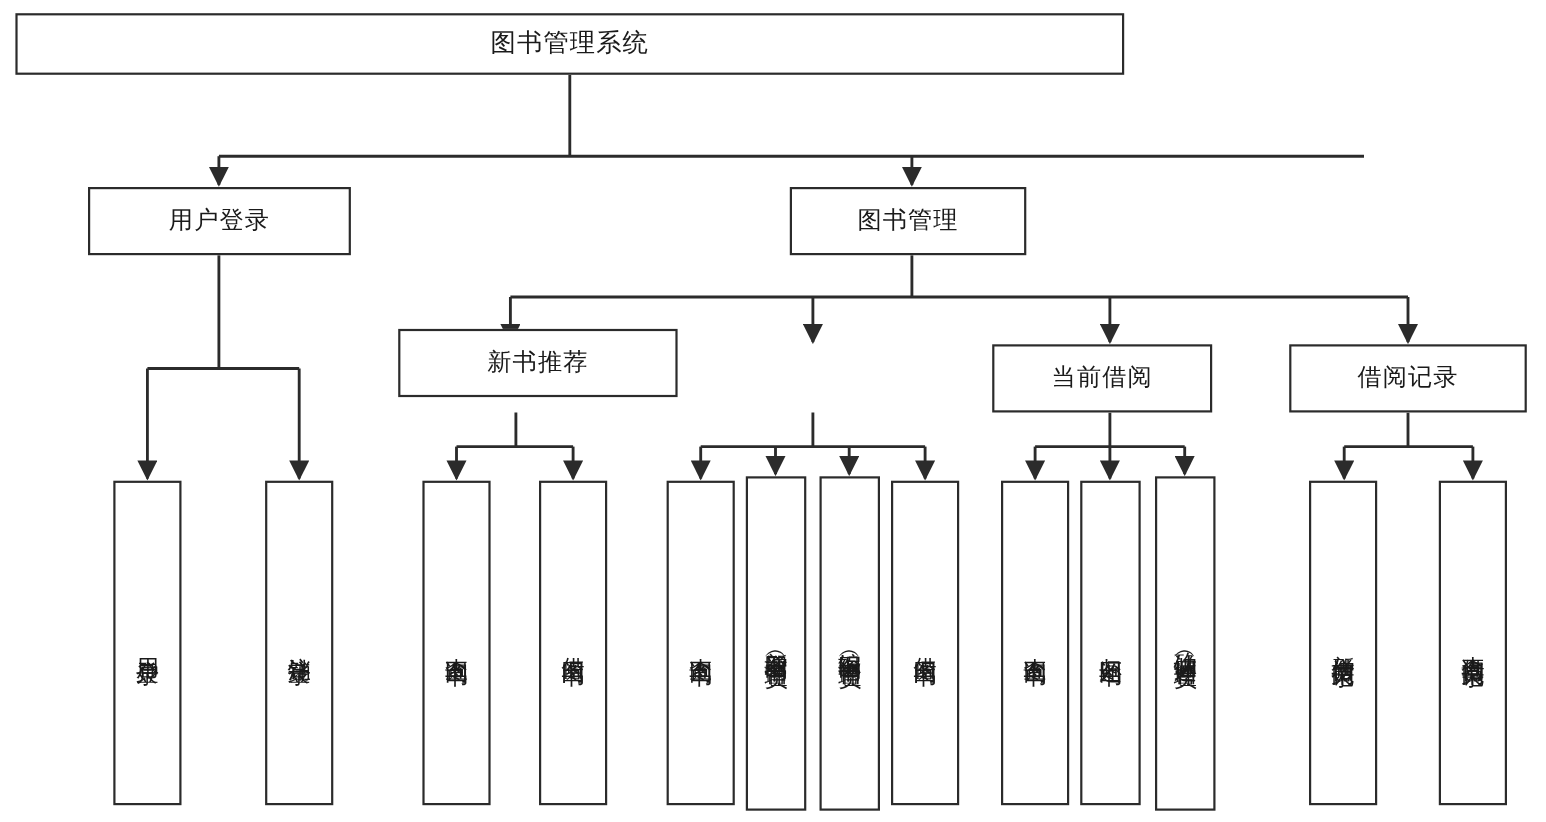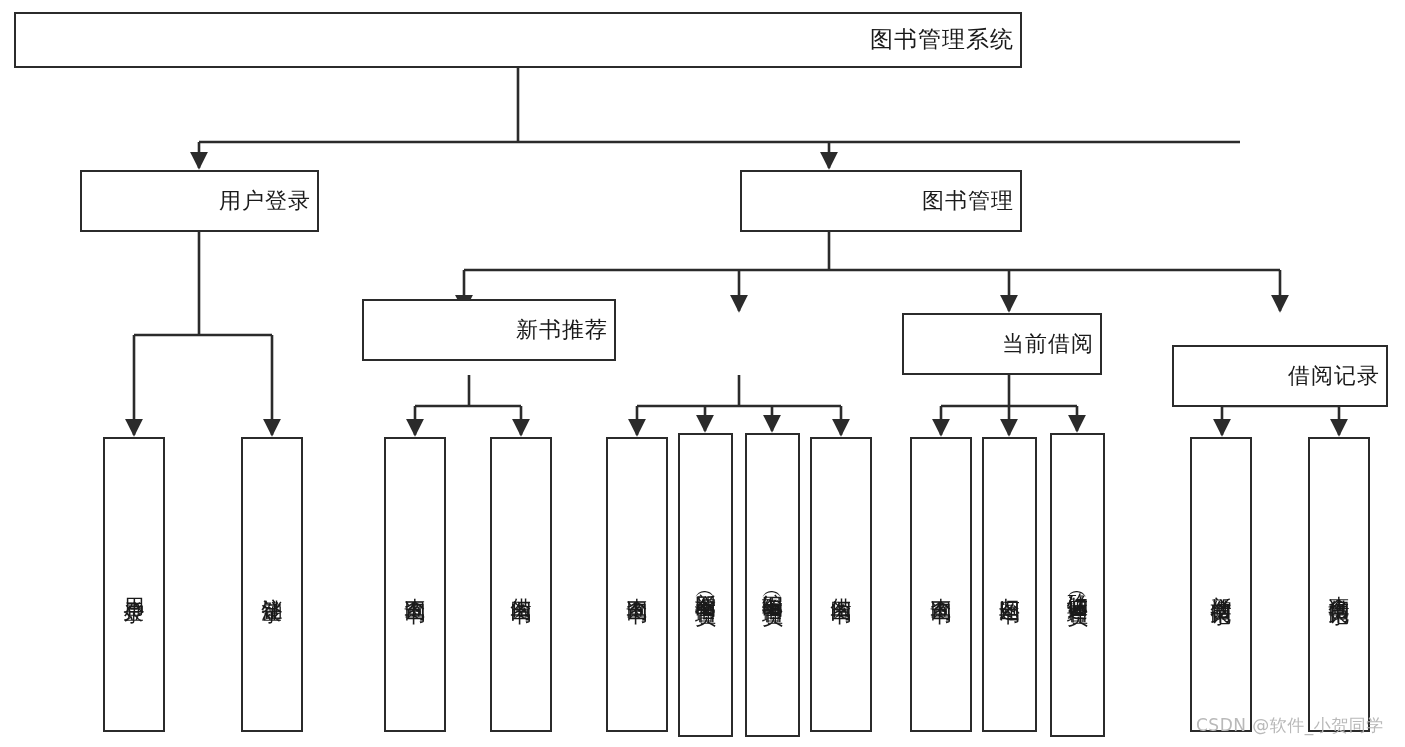--- a/index.html
+++ b/index.html
@@ -41,7 +41,6 @@
     letter-spacing: 1px;
     line-height: 1.2;
     padding: 16px 6px;
-    justify-content: flex-end;
   }
   .node.root {
     font-size: 23px;

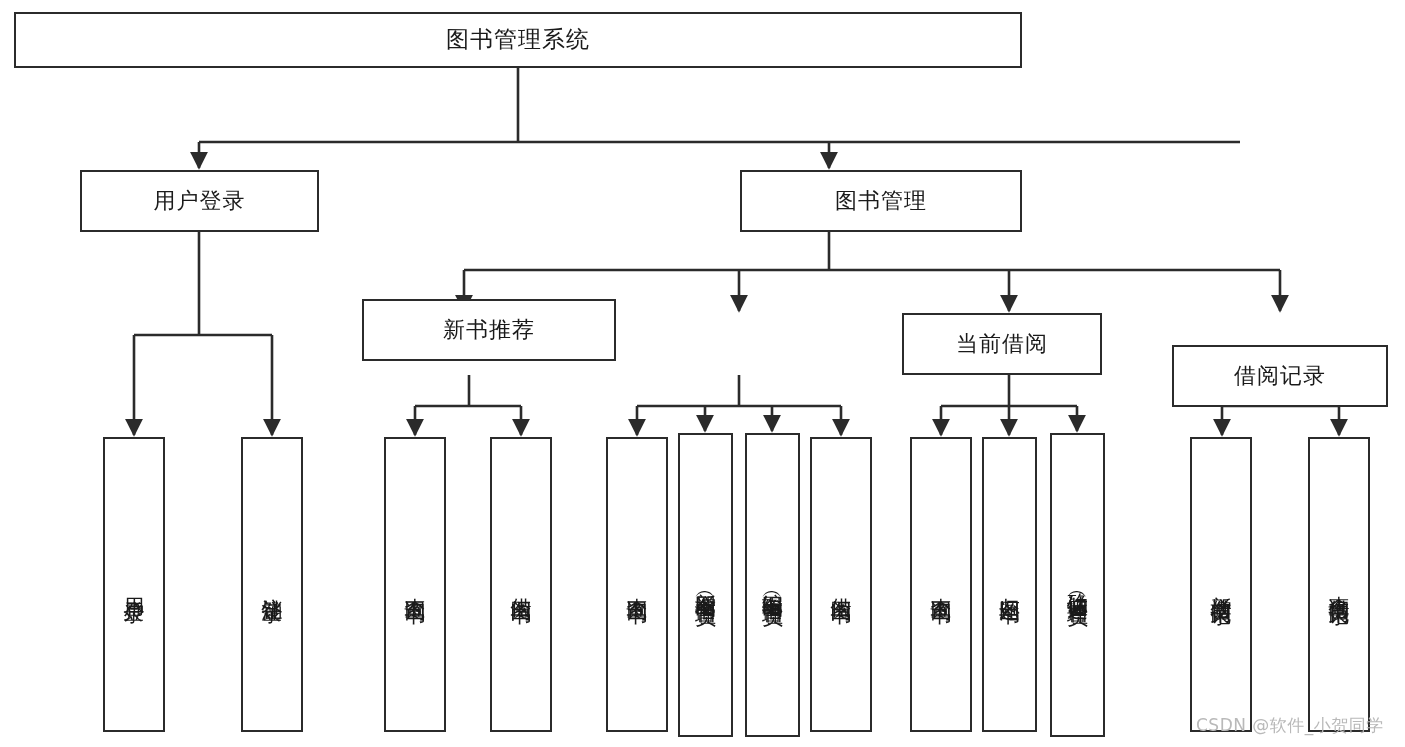--- a/index.html
+++ b/index.html
@@ -130,7 +130,7 @@
   <div class="node horiz" style="left:80px; top:170px; width:239px; height:62px;">
     <span>用户登录</span>
   </div>
-  <div class="node horiz" style="left:740px; top:170px; width:282px; height:62px;">
+  <div class="node horiz" style="left:718px; top:170px; width:215px; height:62px;">
     <span>图书管理</span>
   </div>
 

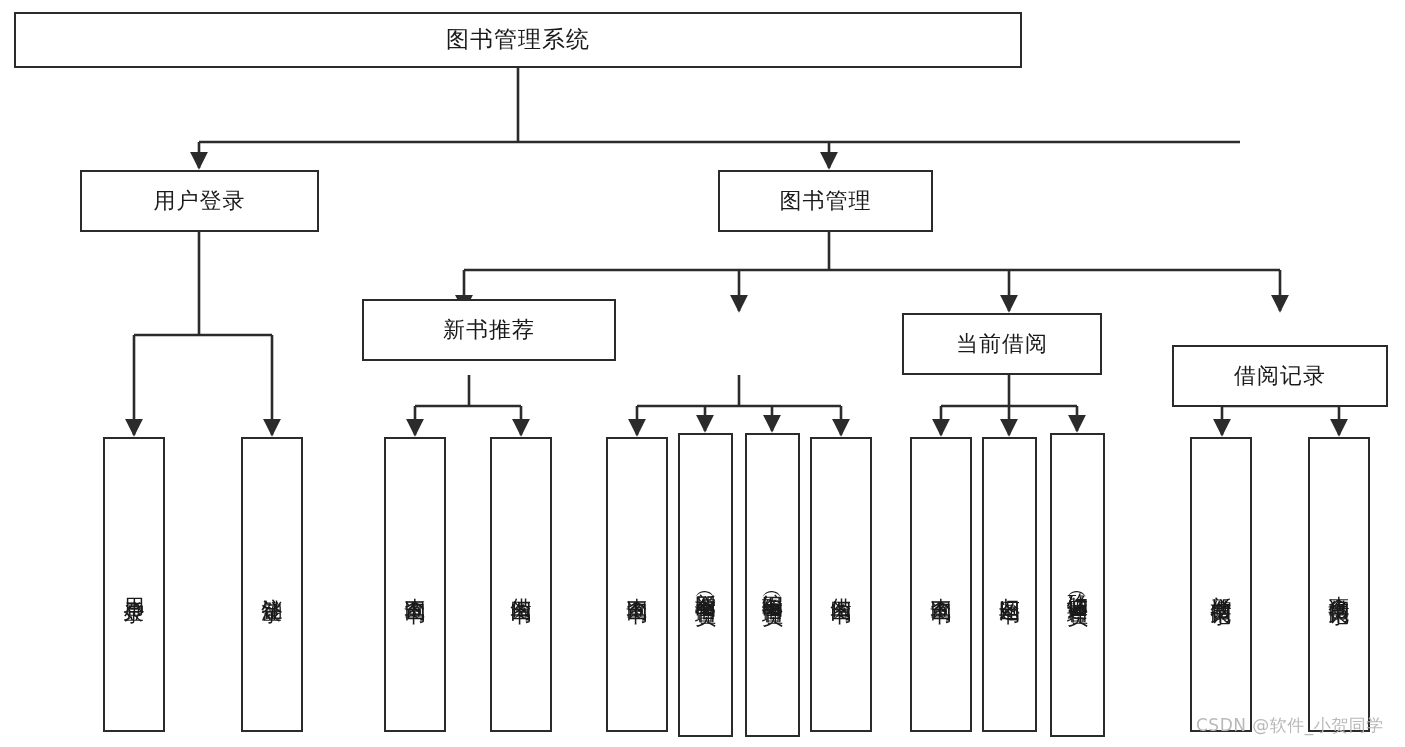--- a/index.html
+++ b/index.html
@@ -140,7 +140,7 @@
   <div class="node horiz" style="left:902px; top:313px; width:200px; height:62px;">
     <span>当前借阅</span>
   </div>
-  <div class="node horiz" style="left:1172px; top:313px; width:216px; height:62px;margin-top:32px;">
+  <div class="node horiz" style="left:1172px; top:313px; width:216px; height:62px;">
     <span>借阅记录</span>
   </div>
 

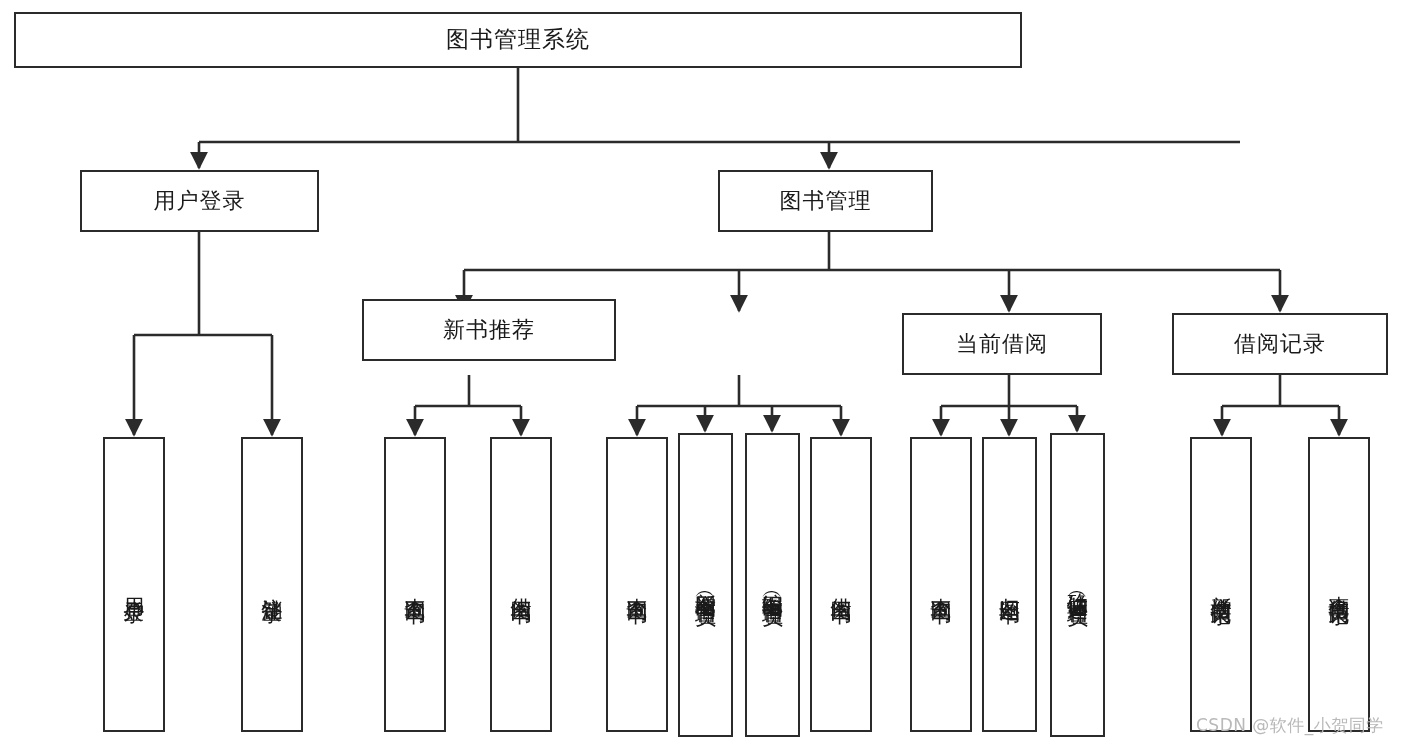--- a/index.html
+++ b/index.html
@@ -188,7 +188,6 @@
     <span class="vlabel">查询借阅记录</span>
   </div>
 
-  <div class="watermark" style="left:1196px; top:714px;">CSDN @软件_小贺同学</div>
 
 </div>
 

